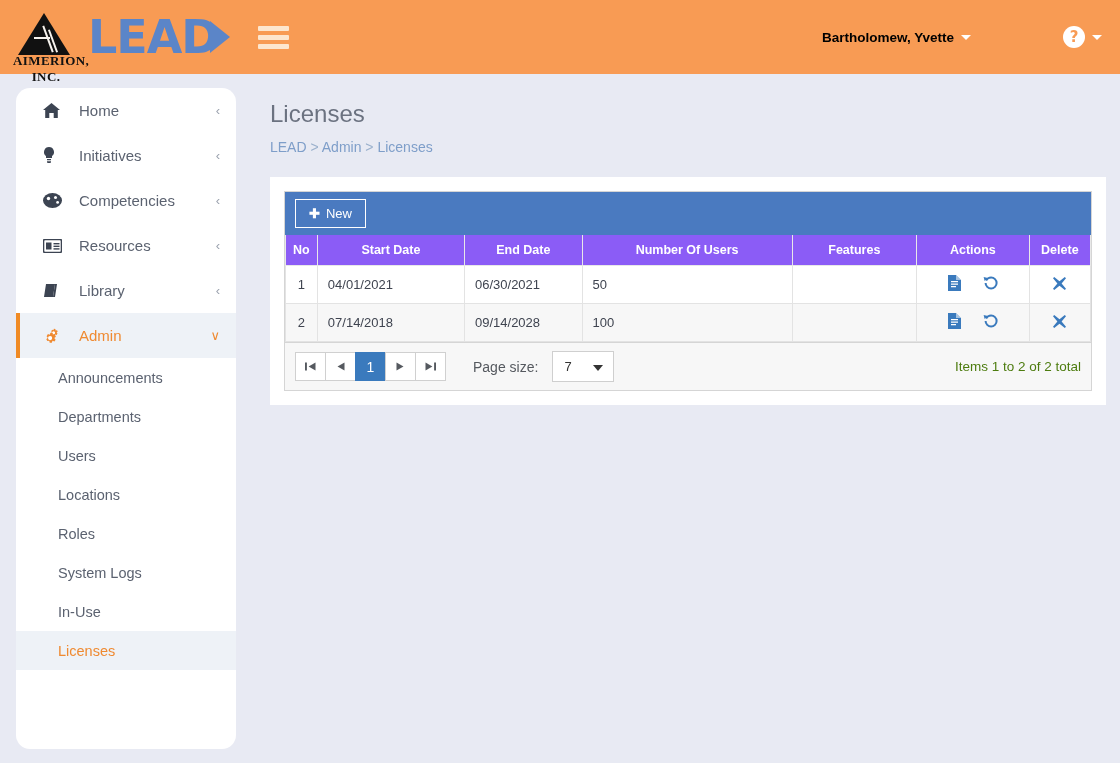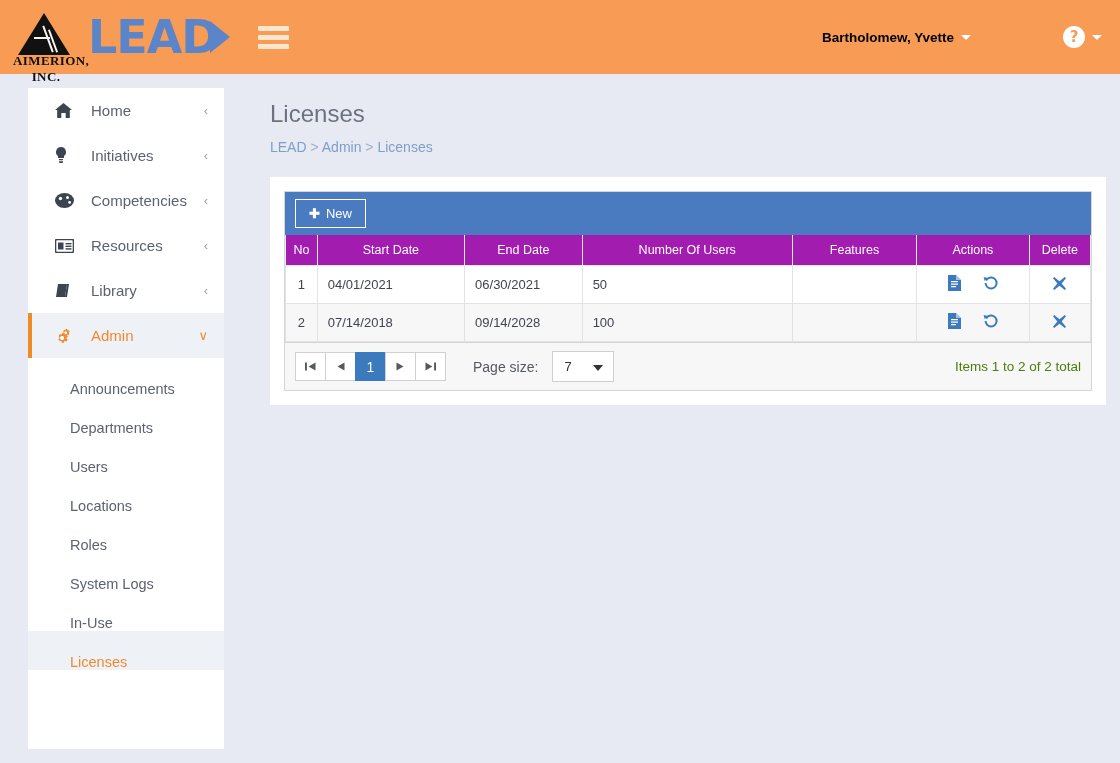--- a/index.html
+++ b/index.html
@@ -81,10 +81,11 @@
 
   
   .sidebar {
-    position: absolute; top: 88px; left: 28px;
-    width: 196px; height: 661px;
+    position: absolute; top: 88px; left: 16px;
+    width: 220px; height: 661px;
     background: #ffffff;
     overflow: hidden;
+    border-radius: 14px;
   }
   .nav-item {
     position: relative;

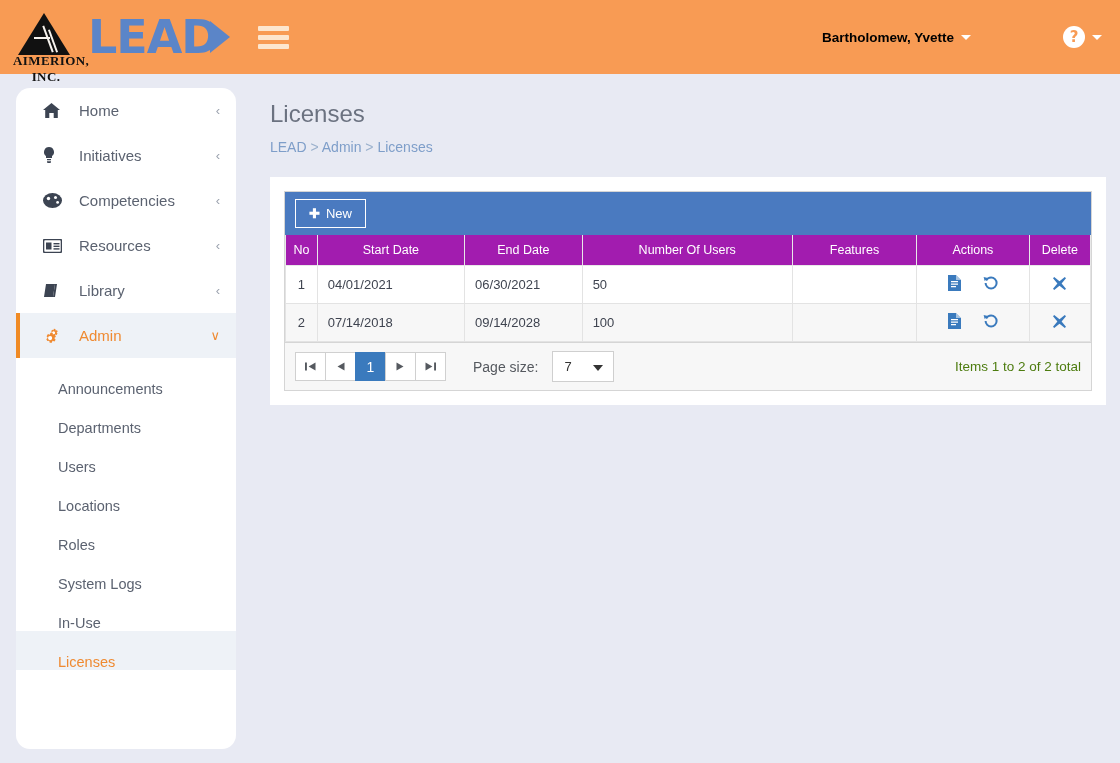--- a/index.html
+++ b/index.html
@@ -150,8 +150,8 @@
 
   table.grid { width: 100%; border-collapse: collapse; }
   table.grid th {
-    background: #a21caf; color: #ffffff;
-    font-size: 12.5px; font-weight: 400;
+    background: #8b5cf6; color: #ffffff;
+    font-size: 12.5px; font-weight: 700;
     padding: 8px 6px; text-align: center;
     border: 1px solid #e8e8e8;
     border-top: none;

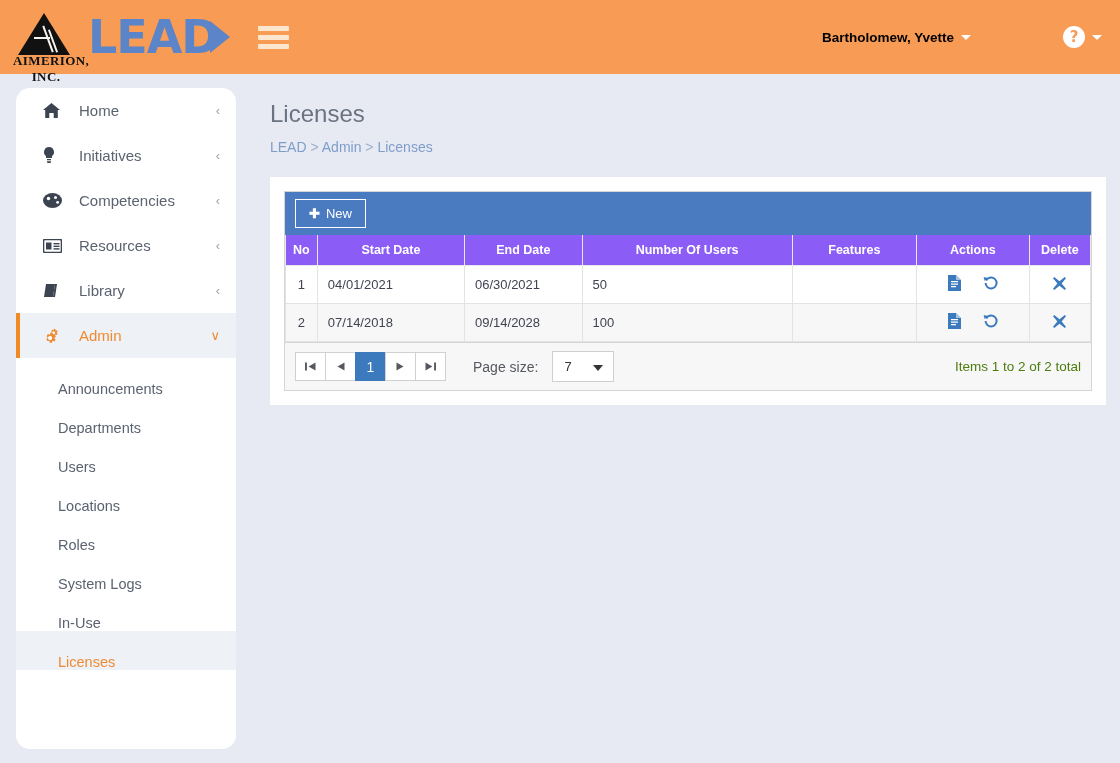--- a/index.html
+++ b/index.html
@@ -111,7 +111,7 @@
   }
   .subnav { background: #ffffff; }
   .sub-item {
-    display: flex; align-items: flex-end;
+    display: flex; align-items: center;
     height: 39px; padding-left: 42px;
     color: #5b6270; font-size: 14.5px; cursor: pointer;
   }

